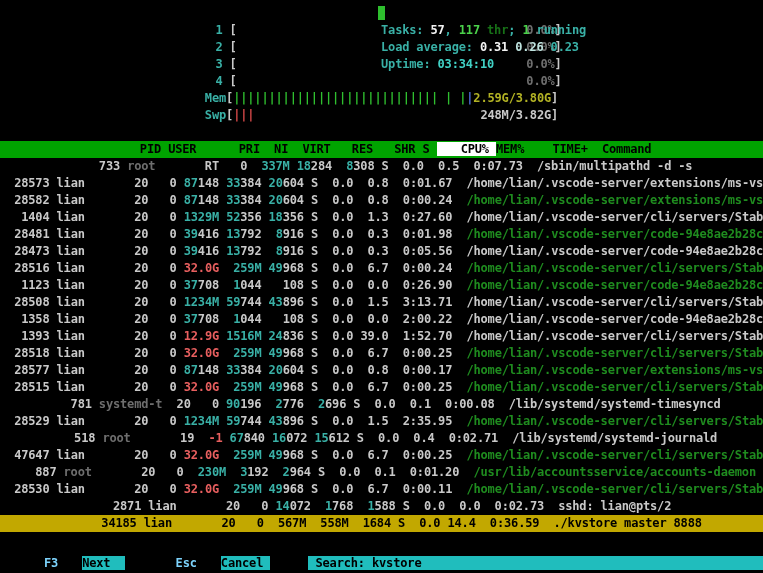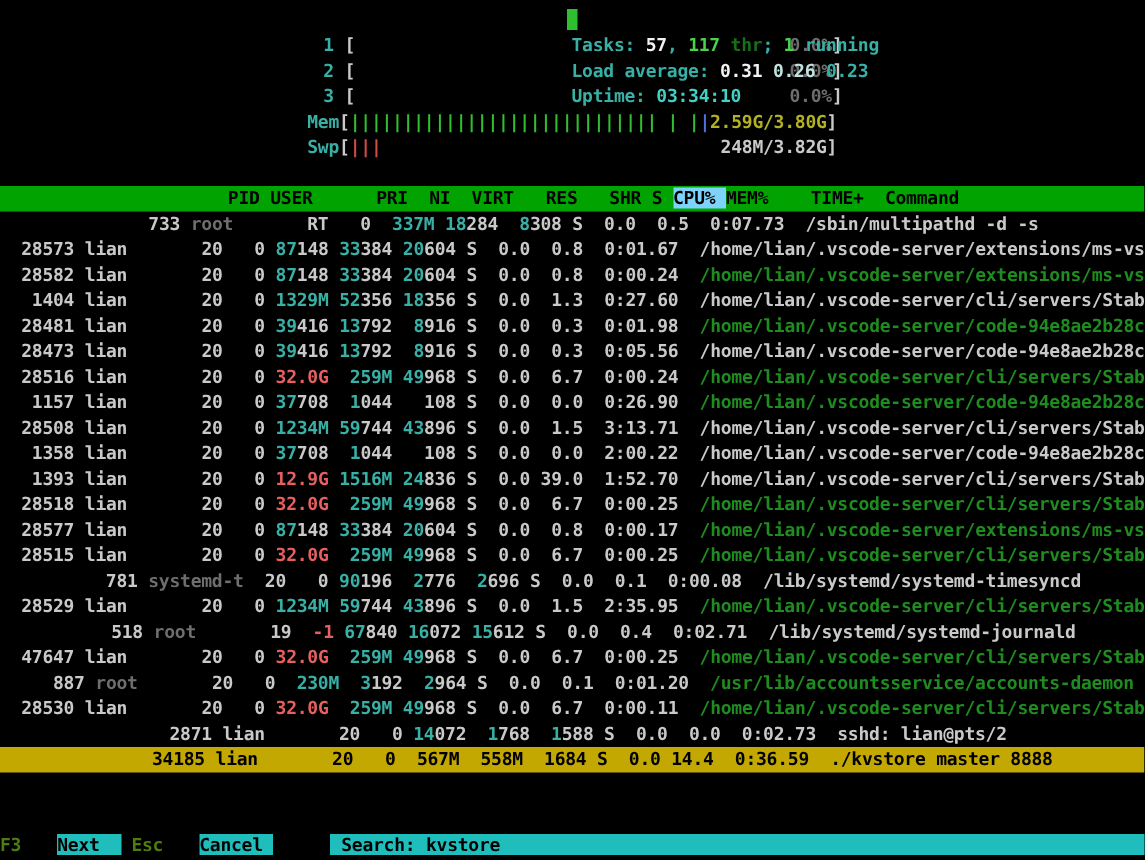--- a/index.html
+++ b/index.html
@@ -42,6 +42,7 @@
       <div class="line"><span>  </span><span class="c">1</span><span> </span><span>[</span><span>                                         </span><span class="sh">0.0%</span><span>]</span></div>
       <div class="line"><span>  </span><span class="c">2</span><span> </span><span>[</span><span>                                         </span><span class="sh">0.0%</span><span>]</span></div>
       <div class="line"><span>  </span><span class="c">3</span><span> </span><span>[</span><span>                                         </span><span class="sh">0.0%</span><span>]</span></div>
+      <div class="line"><span>  </span><span class="c">4</span><span> </span><span>[</span><span>                                         </span><span class="sh">0.0%</span><span>]</span></div>
       <div class="line"><span class="c">Mem</span><span>[</span><span class="mg">||||||||||||||||||||||||||||| | |</span><span class="mb">|</span><span class="ol">2.59G/3.80G</span><span>]</span></div>
       <div class="line"><span class="c">Swp</span><span>[</span><span class="mr">|||</span><span>                                </span><span>248M/3.82G</span><span>]</span></div>
     </div>

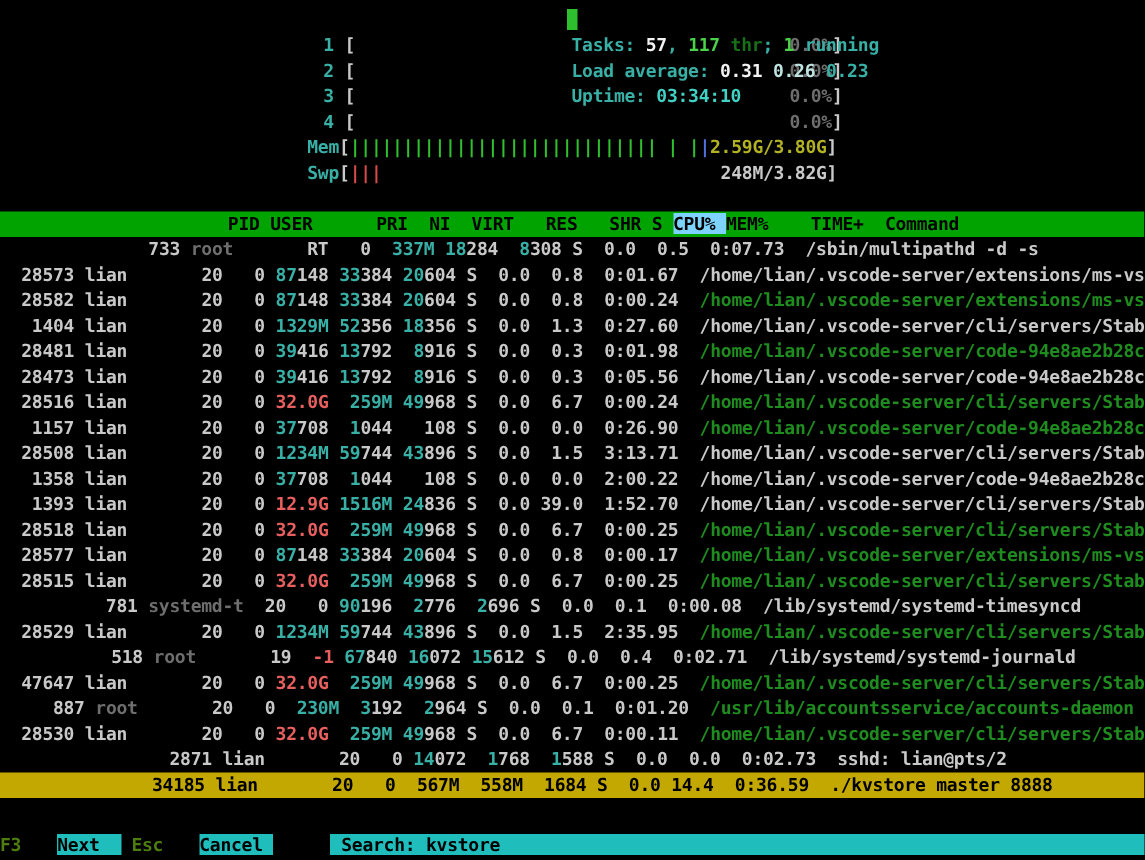--- a/index.html
+++ b/index.html
@@ -23,7 +23,7 @@
   .mr{color:#d84a4a}  
   .hdr{background:#00a300;color:#000;}
   .hdr span{color:#000;}
-  .sortcol{background:#7dd3fc;}
+  .sortcol{background:#ffffff;padding-left:24px;}
   .sel{background:#c2a800;color:#000;padding-left:26px;}
   .sel span{color:#000;}
   .cur{background:#2ebf2e;}

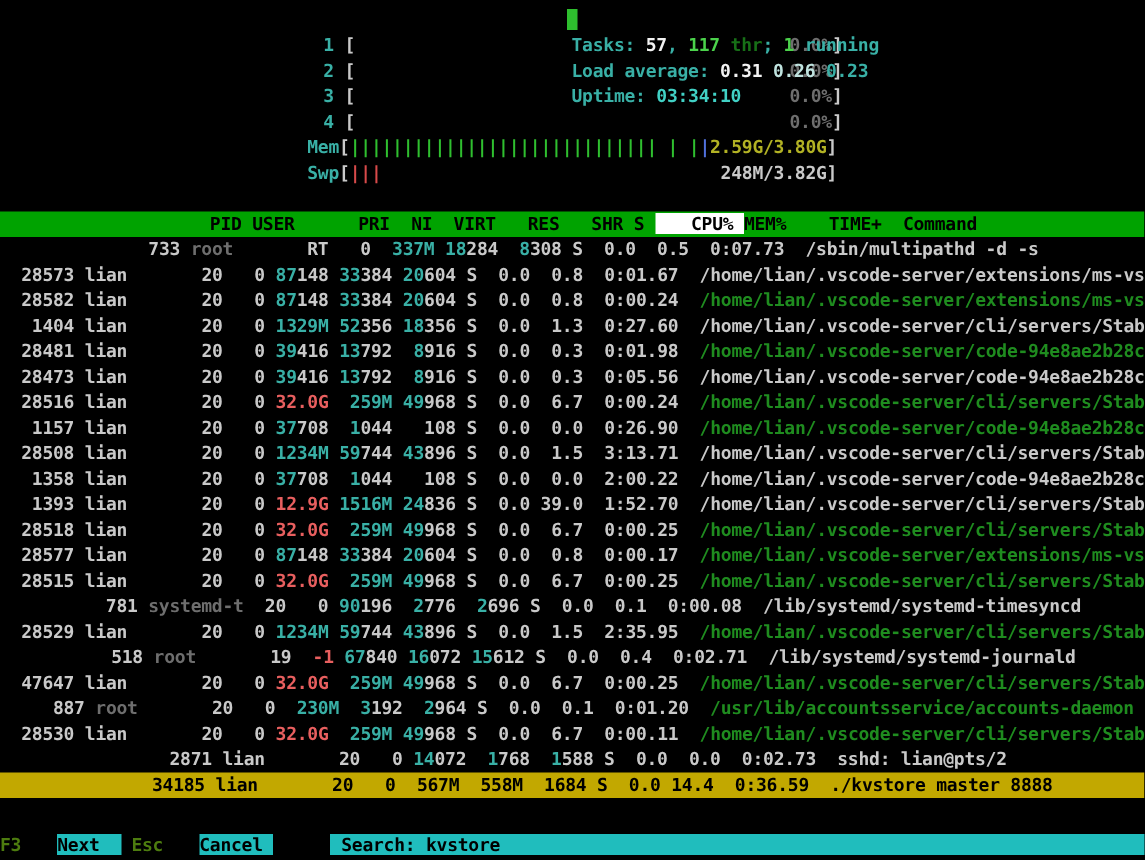--- a/index.html
+++ b/index.html
@@ -56,7 +56,7 @@
       <div class="line"><span>  28481 </span><span>lian      </span><span> 20 </span><span>  0 </span><span class="c">39</span><span>416</span><span> </span><span class="c">13</span><span>792</span><span> </span><span class="c"> 8</span><span>916</span><span> S  0.0  0.3  0:01.98  </span><span class="gd">/home/lian/.vscode-server/code-94e8ae2b28c</span></div>
       <div class="line"><span>  28473 </span><span>lian      </span><span> 20 </span><span>  0 </span><span class="c">39</span><span>416</span><span> </span><span class="c">13</span><span>792</span><span> </span><span class="c"> 8</span><span>916</span><span> S  0.0  0.3  0:05.56  </span><span>/home/lian/.vscode-server/code-94e8ae2b28c</span></div>
       <div class="line"><span>  28516 </span><span>lian      </span><span> 20 </span><span>  0 </span><span class="r">32.0G</span><span> </span><span class="c"> 259M</span><span> </span><span class="c">49</span><span>968</span><span> S  0.0  6.7  0:00.24  </span><span class="gd">/home/lian/.vscode-server/cli/servers/Stab</span></div>
-      <div class="line"><span>   1157 </span><span>lian      </span><span> 20 </span><span>  0 </span><span class="c">37</span><span>708</span><span> </span><span class="c"> 1</span><span>044</span><span> </span><span>  108</span><span> S  0.0  0.0  0:26.90  </span><span class="gd">/home/lian/.vscode-server/code-94e8ae2b28c</span></div>
+      <div class="line"><span>   1123 </span><span>lian      </span><span> 20 </span><span>  0 </span><span class="c">37</span><span>708</span><span> </span><span class="c"> 1</span><span>044</span><span> </span><span>  108</span><span> S  0.0  0.0  0:26.90  </span><span class="gd">/home/lian/.vscode-server/code-94e8ae2b28c</span></div>
       <div class="line"><span>  28508 </span><span>lian      </span><span> 20 </span><span>  0 </span><span class="c">1234M</span><span> </span><span class="c">59</span><span>744</span><span> </span><span class="c">43</span><span>896</span><span> S  0.0  1.5  3:13.71  </span><span>/home/lian/.vscode-server/cli/servers/Stab</span></div>
       <div class="line"><span>   1358 </span><span>lian      </span><span> 20 </span><span>  0 </span><span class="c">37</span><span>708</span><span> </span><span class="c"> 1</span><span>044</span><span> </span><span>  108</span><span> S  0.0  0.0  2:00.22  </span><span>/home/lian/.vscode-server/code-94e8ae2b28c</span></div>
       <div class="line"><span>   1393 </span><span>lian      </span><span> 20 </span><span>  0 </span><span class="r">12.9G</span><span> </span><span class="c">1516M</span><span> </span><span class="c">24</span><span>836</span><span> S  0.0 39.0  1:52.70  </span><span>/home/lian/.vscode-server/cli/servers/Stab</span></div>

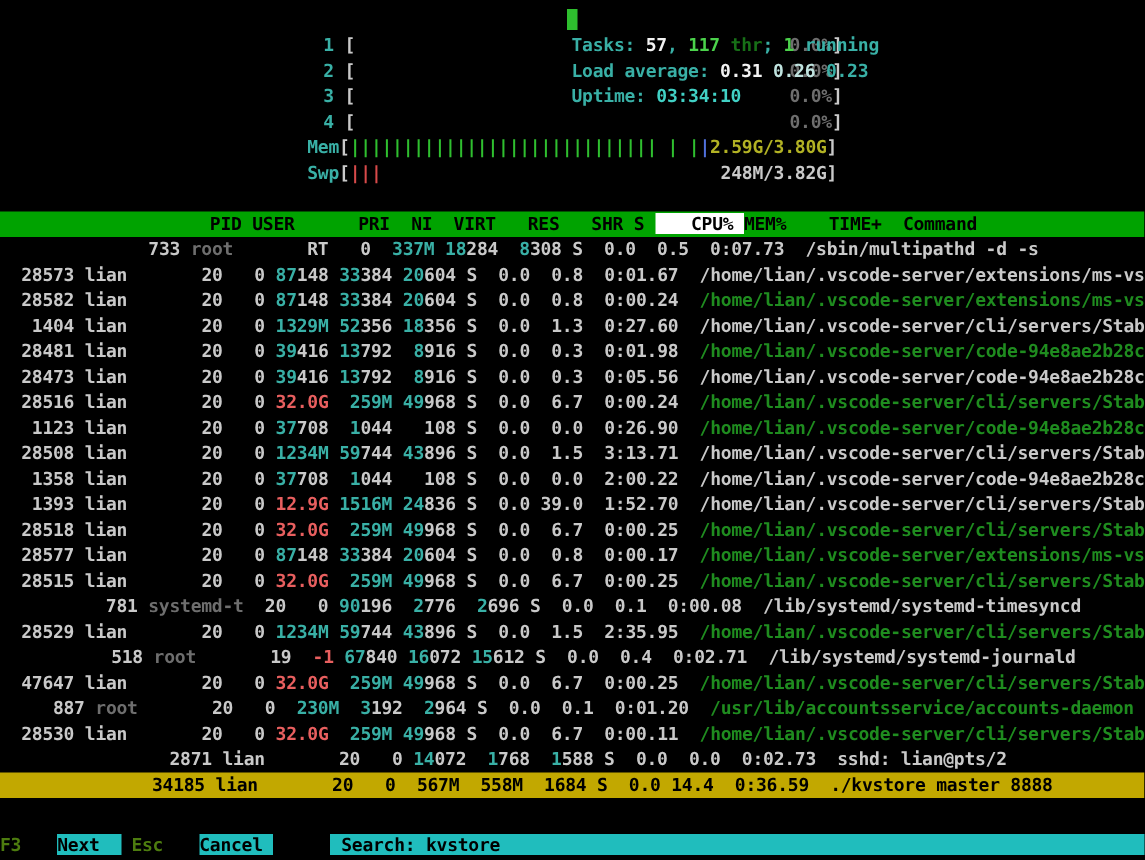--- a/index.html
+++ b/index.html
@@ -30,7 +30,7 @@
   #info{position:absolute;left:381px;top:22px;}
   #fbar{position:absolute;left:0;bottom:0;width:763px;height:20px;line-height:20px;
         white-space:pre;background:#000;}
-  .fkey{color:#4d7c0f;}
+  .fkey{color:#7dd3fc;padding-left:44px;}
   .fdesc,.fsearch{background:#20bdbd;color:#000;margin-left:24px;}
 </style>
 </head>

